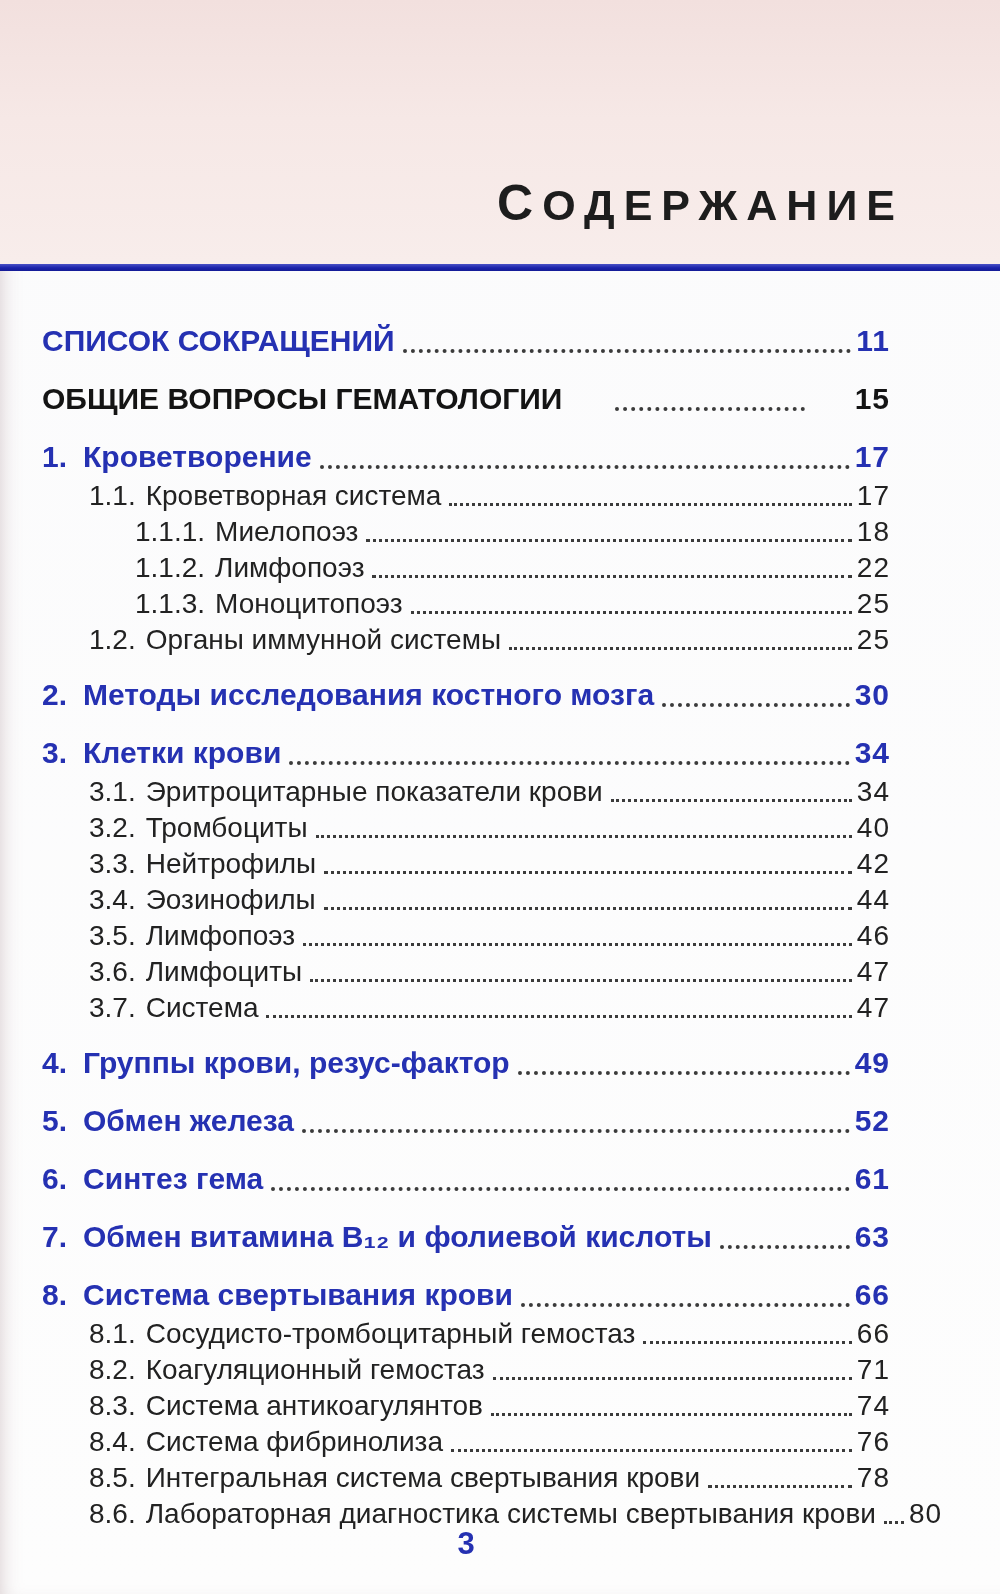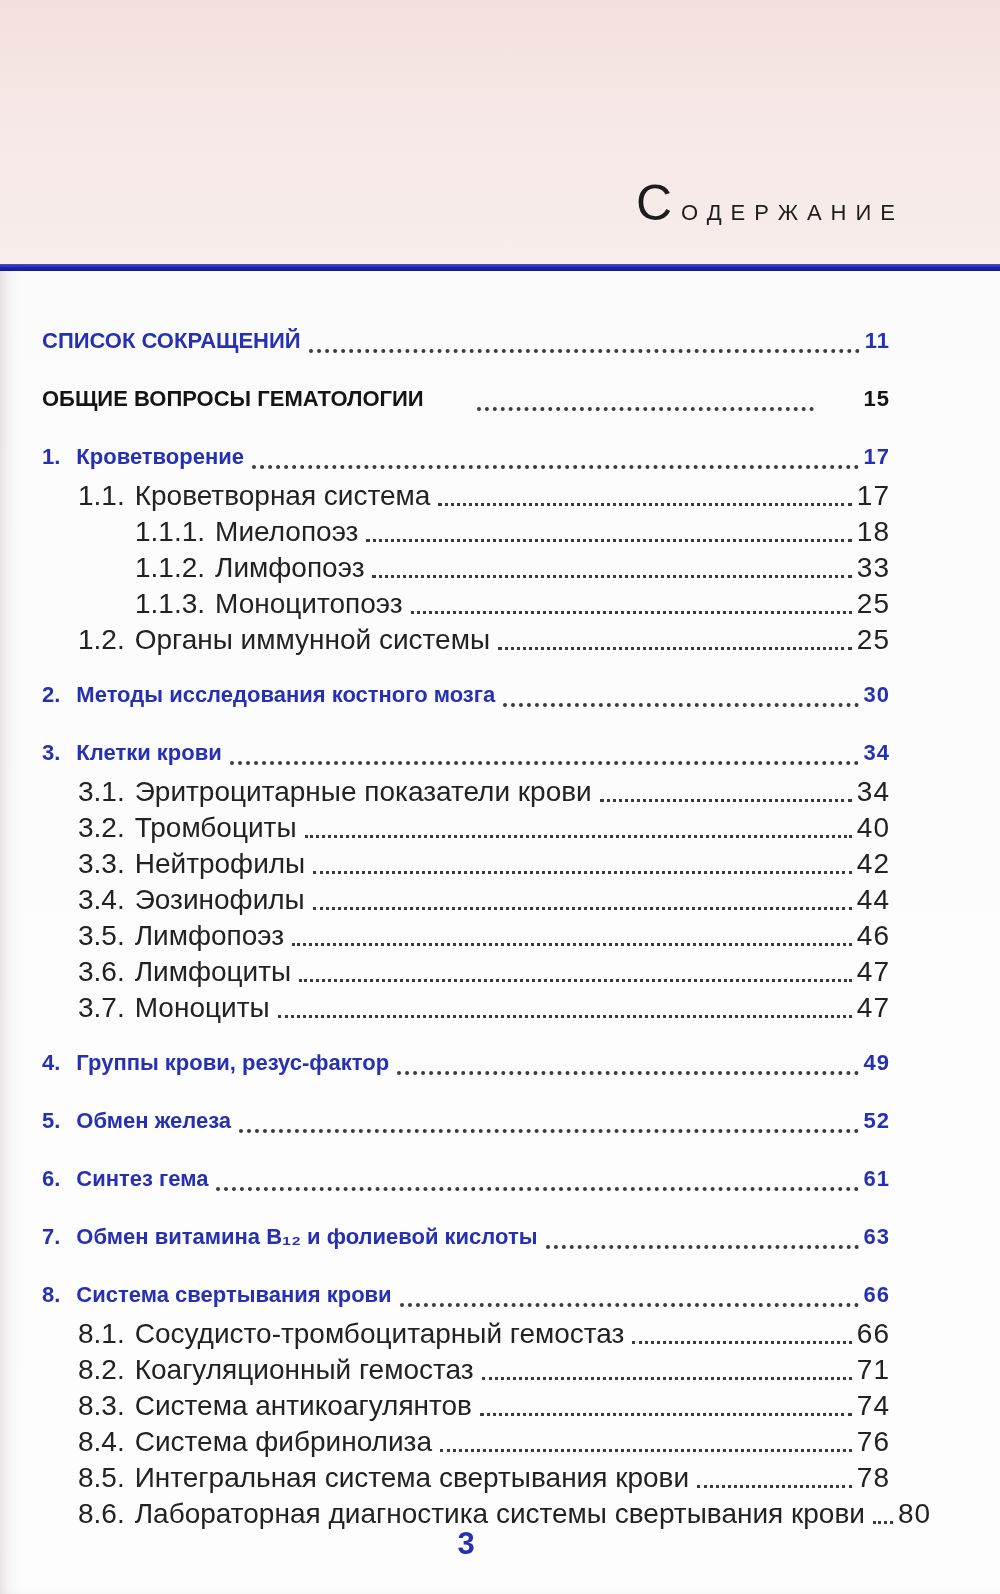--- a/index.html
+++ b/index.html
@@ -28,8 +28,8 @@
     top:168px;
     right:96px;
     margin:0;
-    font-size:22px;
-    font-weight:400;
+    font-size:43px;
+    font-weight:700;
     letter-spacing:9px;
     color:#1d1d1d;
     text-transform:uppercase;

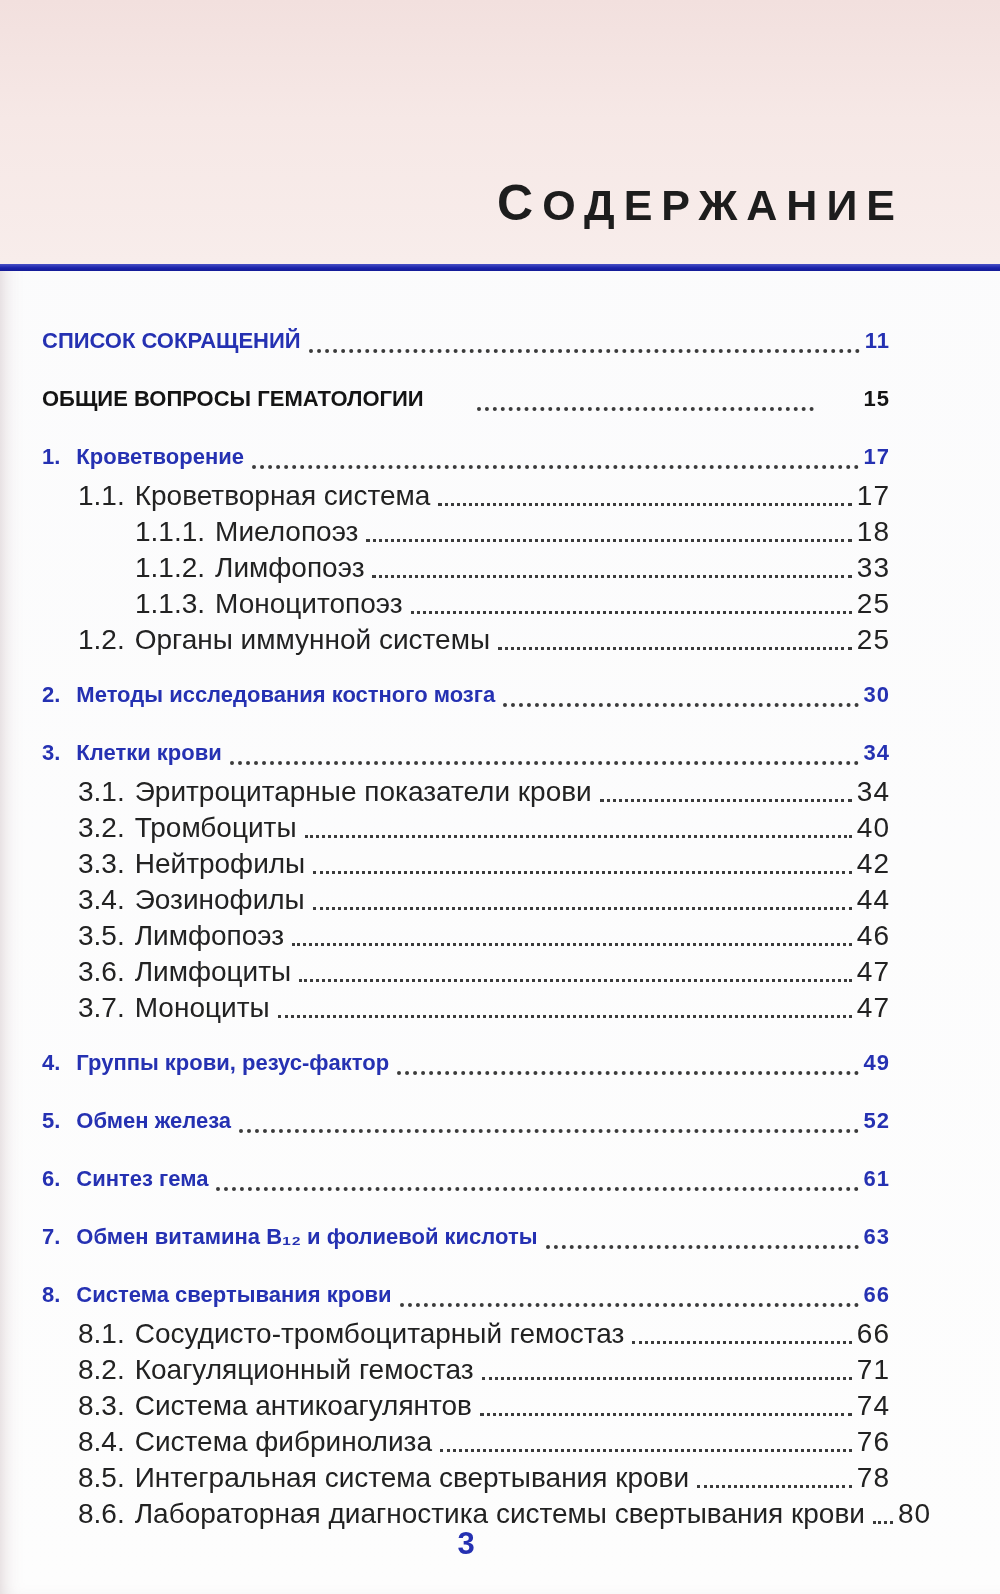--- a/index.html
+++ b/index.html
@@ -69,7 +69,7 @@
     line-height:42px;
     margin-top:16px;
     font-weight:700;
-    font-size:22px;
+    font-size:30px;
   }
   .row.header-blue{color:#2531b2;}
   .row.header-blue .pagenum{color:#2531b2;text-align:center;}

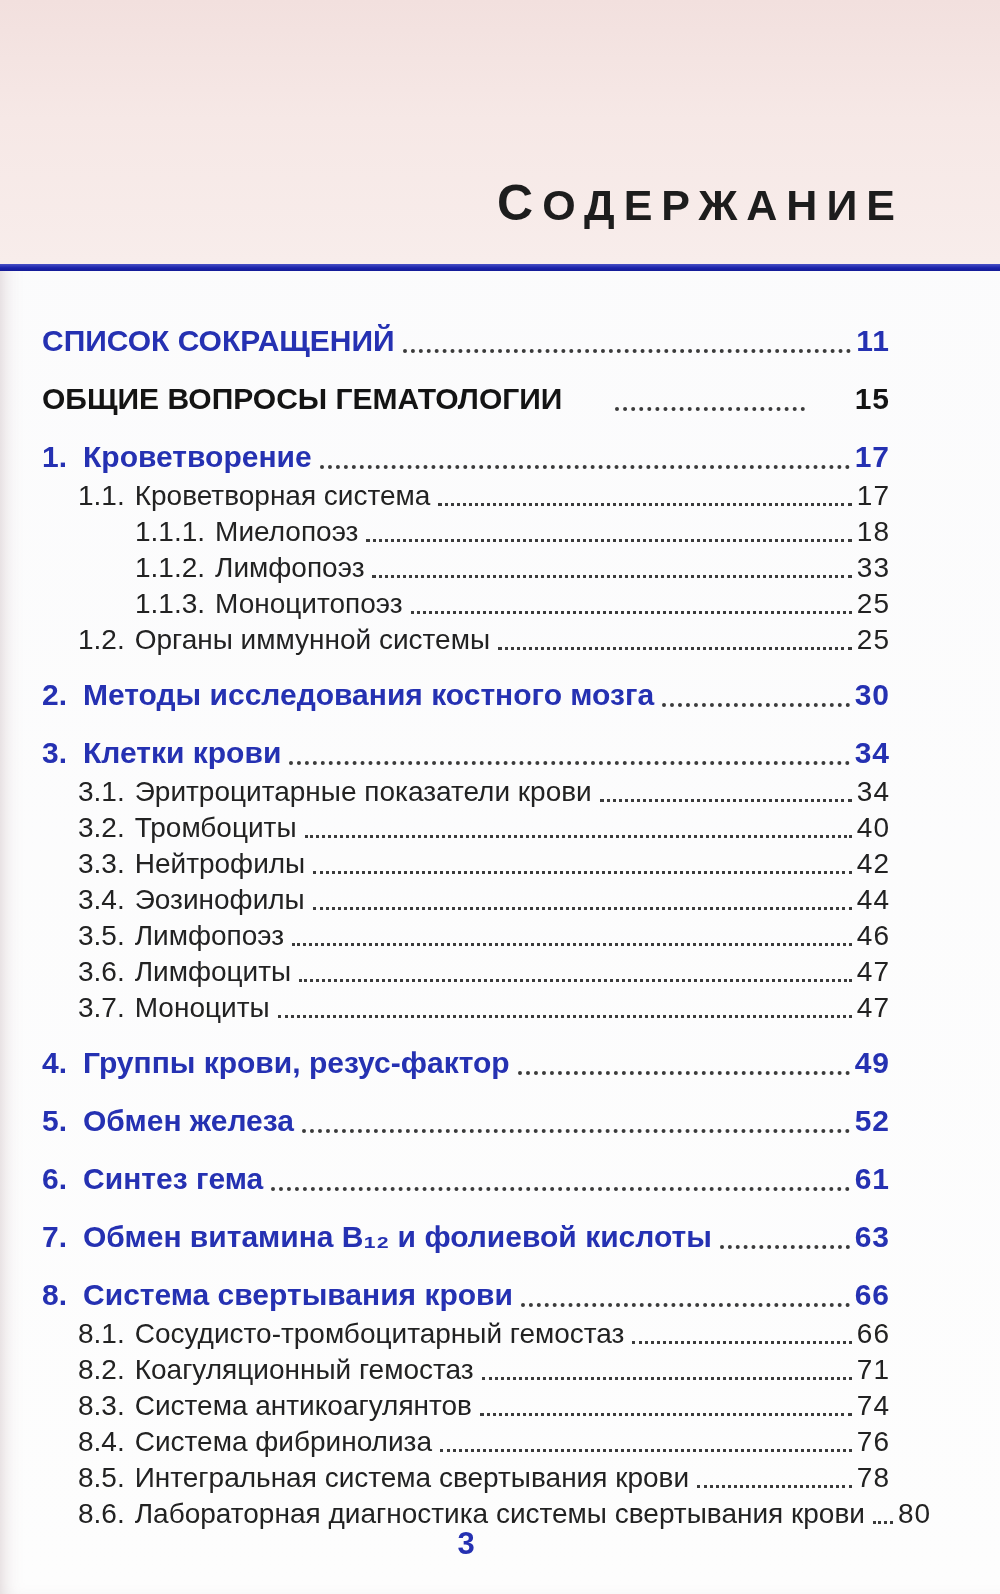--- a/index.html
+++ b/index.html
@@ -85,7 +85,7 @@
     color:#222;
   }
   .row.sub .dots,.row.subsub .dots{border-bottom-width:3.5px;margin-bottom:8px;}
-  .row.sub{margin-left:36px;text-align:center;}
+  .row.sub{margin-left:47px;text-align:center;}
   .row.subsub{margin-left:93px;}
   .row.sub .num,.row.subsub .num{margin-right:10px;}
   .row:first-child{margin-top:48px;}

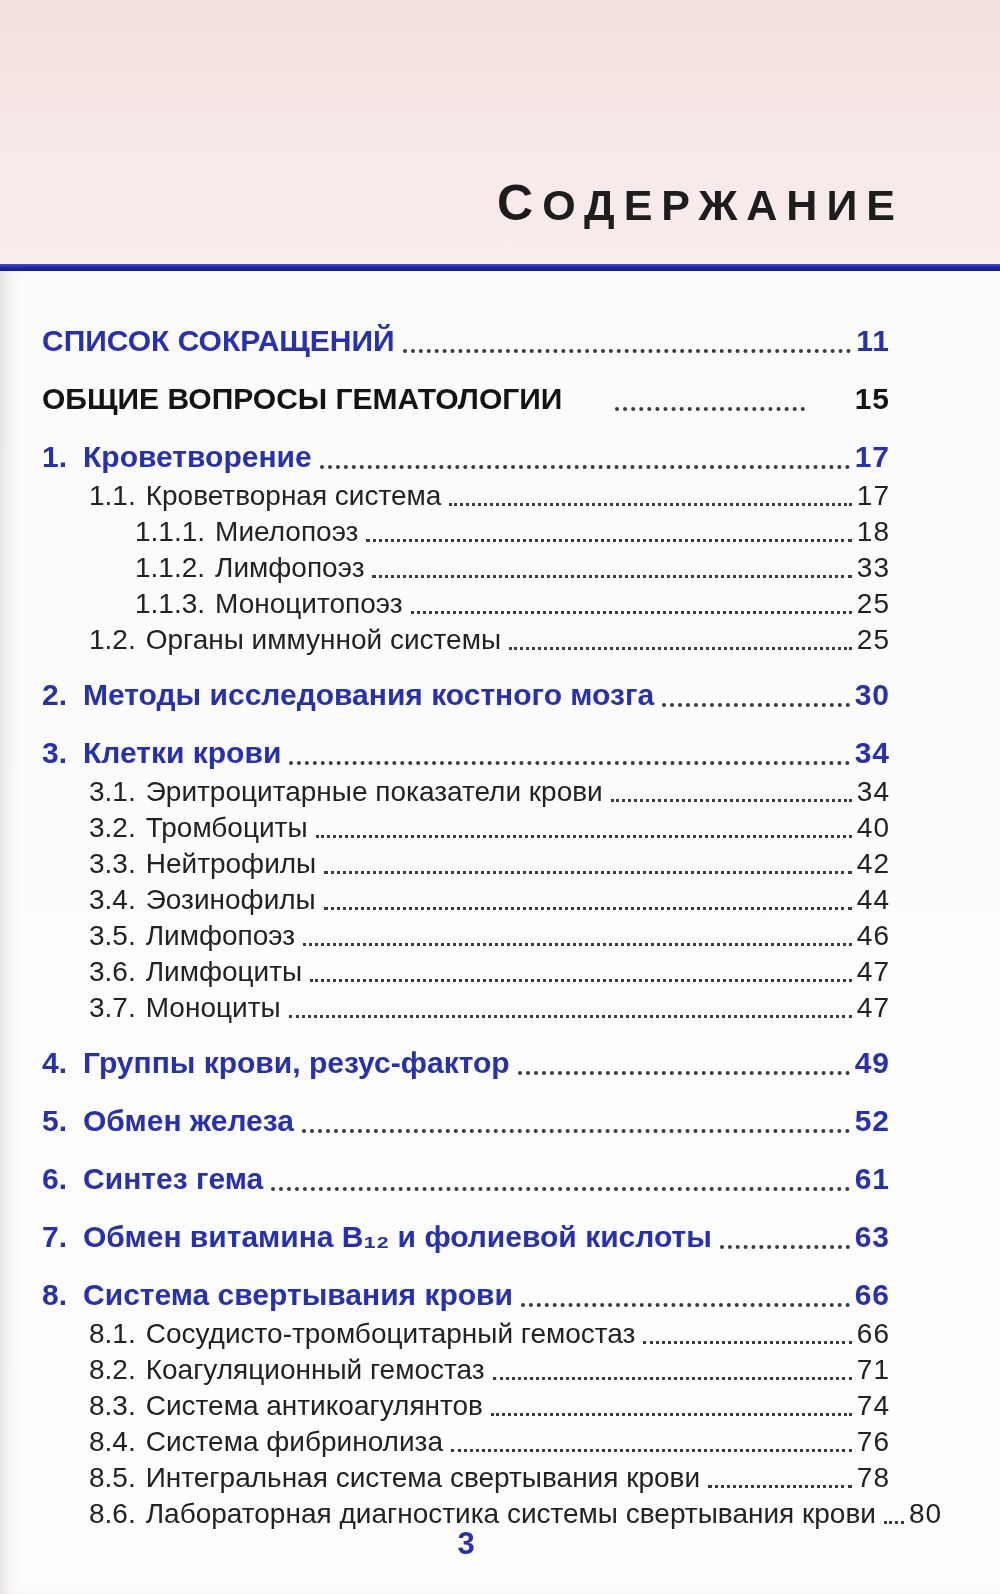--- a/index.html
+++ b/index.html
@@ -146,7 +146,7 @@
     <span class="num">1.1.2.</span>
     <span class="label">Лимфопоэз</span>
     <span class="dots"></span>
-    <span class="pagenum">33</span>
+    <span class="pagenum">22</span>
   </div>
       <div class="row subsub">
     <span class="num">1.1.3.</span>

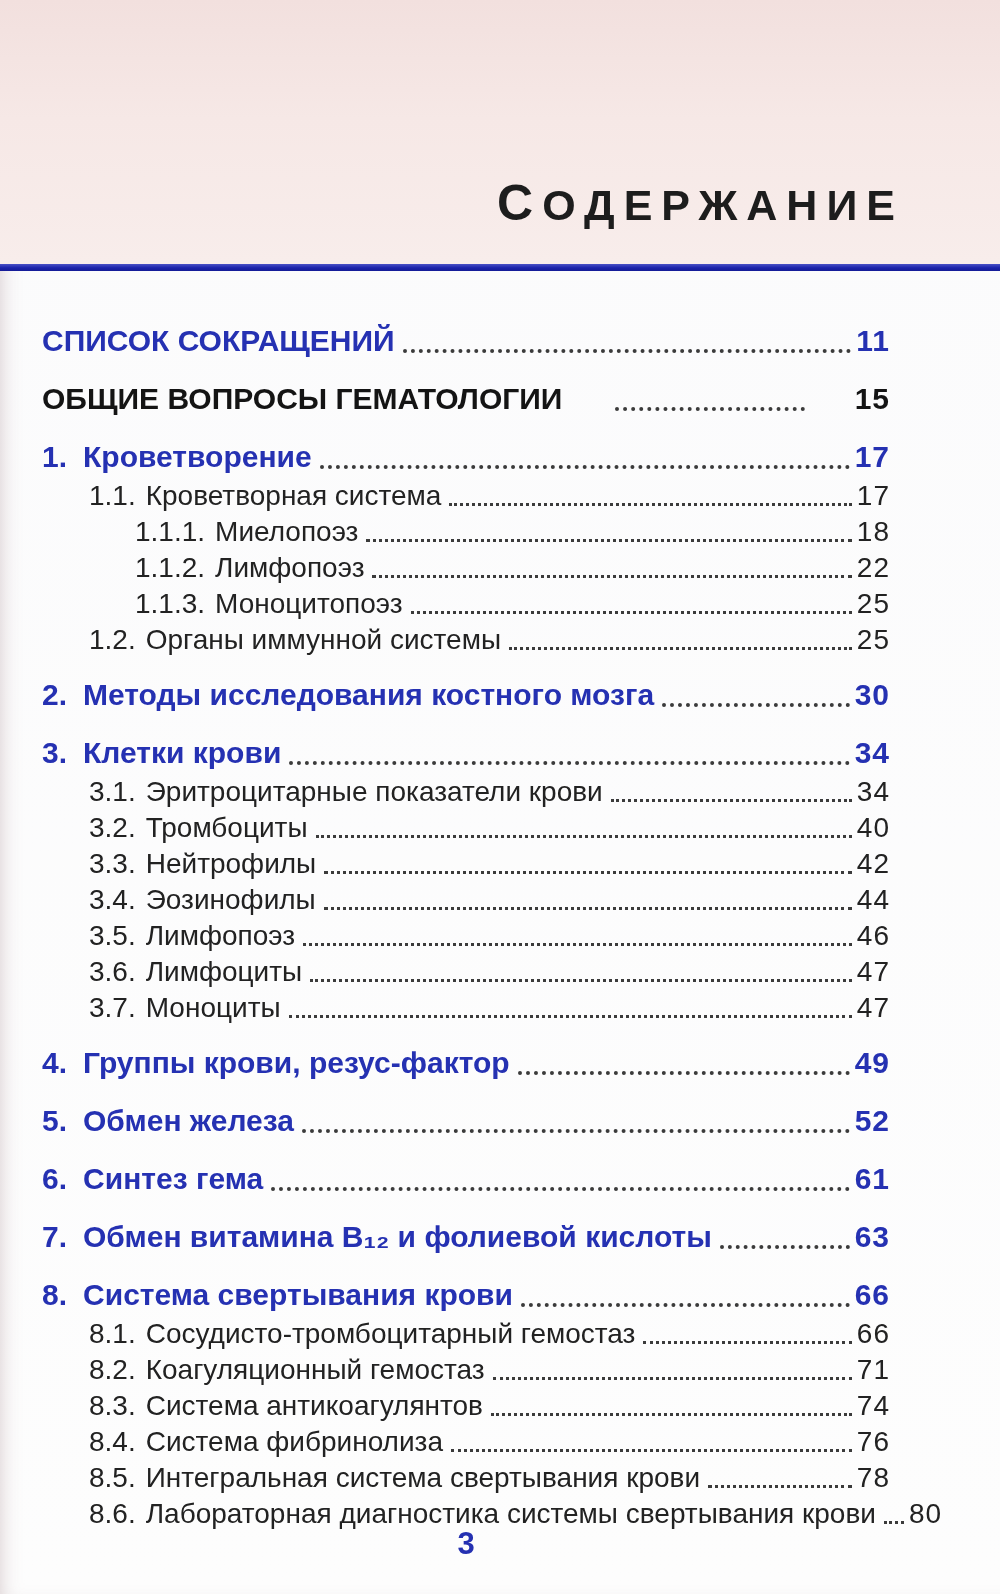--- a/index.html
+++ b/index.html
@@ -210,7 +210,7 @@
   </div>
       <div class="row sub">
     <span class="num">3.7.</span>
-    <span class="label">Моноциты</span>
+    <span class="label">Система</span>
     <span class="dots"></span>
     <span class="pagenum">47</span>
   </div>

